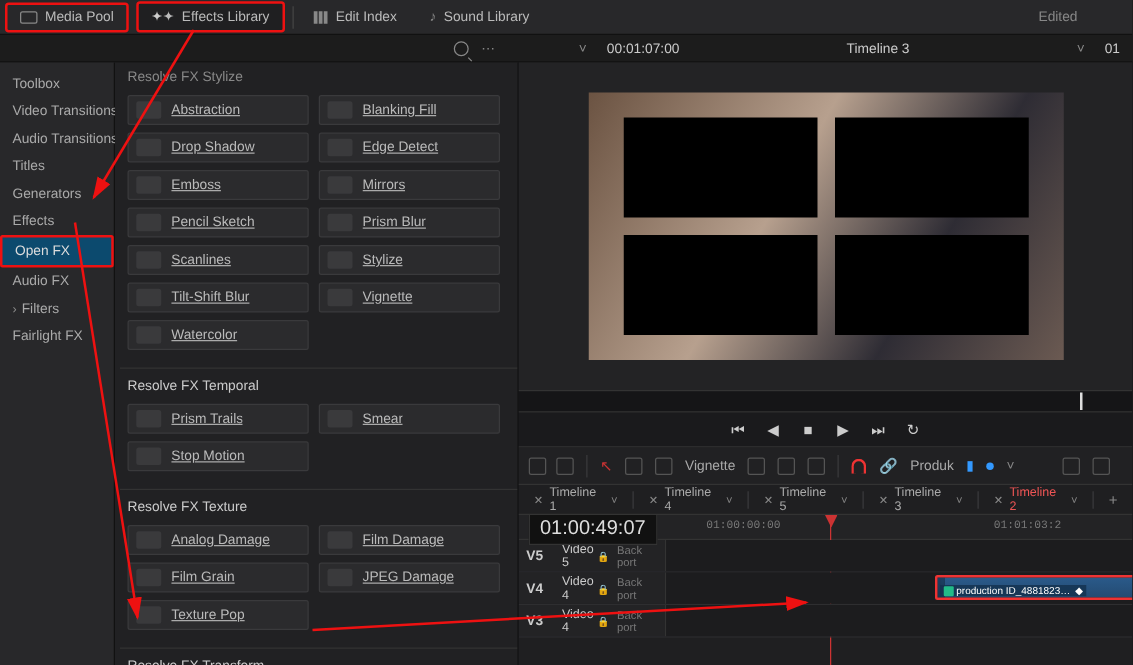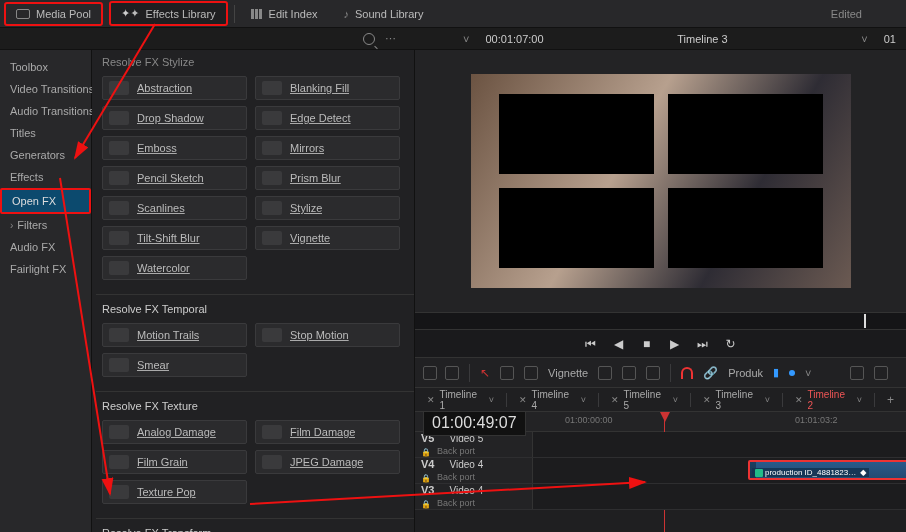--- a/index.html
+++ b/index.html
@@ -150,8 +150,8 @@
     <div class="item">Generators</div>
     <div class="item">Effects</div>
     <div class="item selected red-box">Open FX</div>
+    <div class="item">Audio FX</div>
     <div class="item caret">Filters</div>
-    <div class="item">Audio FX</div>
     <div class="item">Fairlight FX</div>
   </div>
 

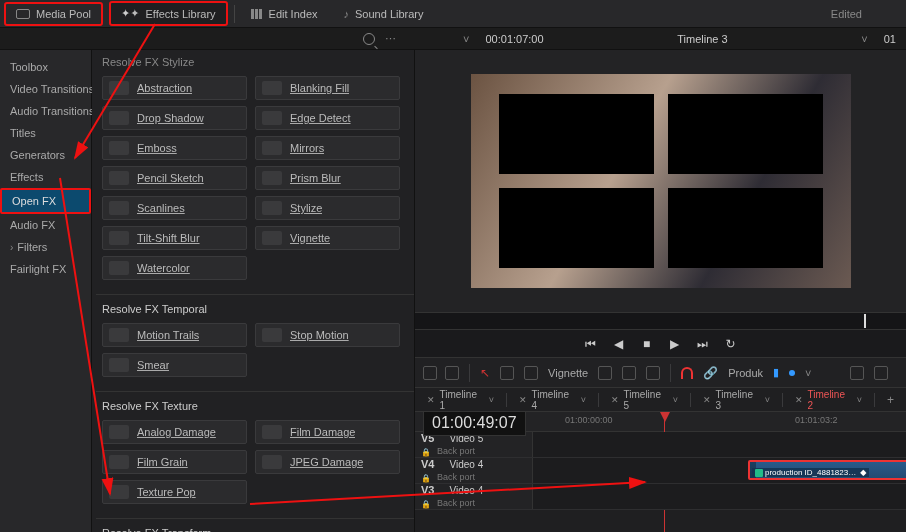--- a/index.html
+++ b/index.html
@@ -216,7 +216,7 @@
     <div class="fxgrid">
       <div class="fxitem">
           <span class="thumb"></span>
-          <span class="lbl">Motion Trails</span>
+          <span class="lbl">Prism Trails</span>
         </div>
       <div class="fxitem">
           <span class="thumb"></span>

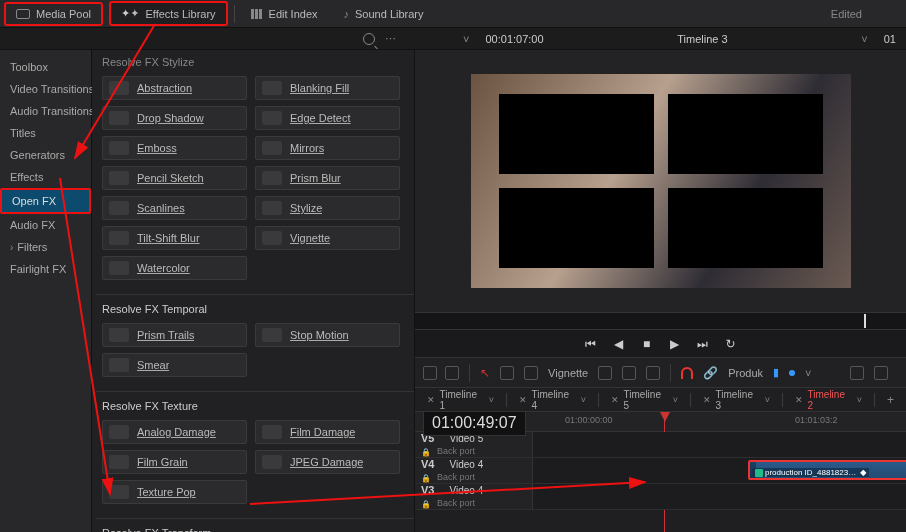--- a/index.html
+++ b/index.html
@@ -220,11 +220,11 @@
         </div>
       <div class="fxitem">
           <span class="thumb"></span>
+          <span class="lbl">Smear</span>
+        </div>
+      <div class="fxitem">
+          <span class="thumb"></span>
           <span class="lbl">Stop Motion</span>
-        </div>
-      <div class="fxitem">
-          <span class="thumb"></span>
-          <span class="lbl">Smear</span>
         </div>
     </div>
 

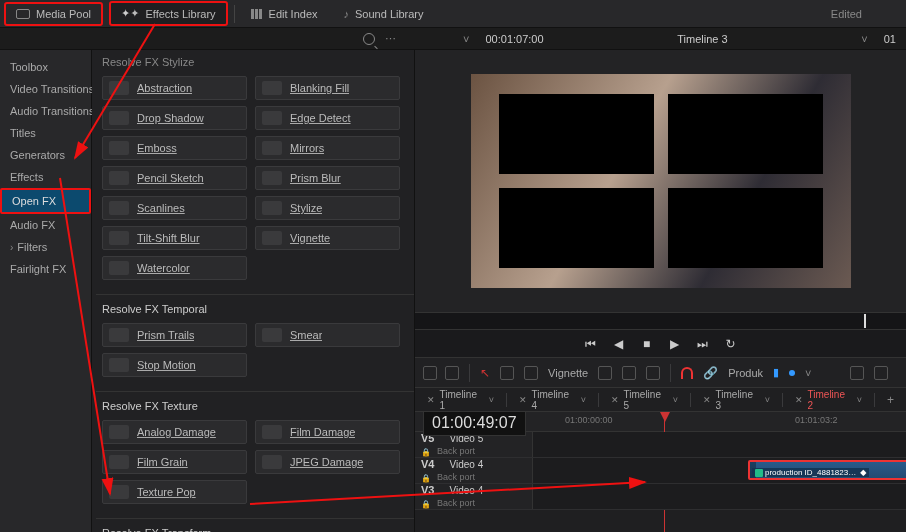--- a/index.html
+++ b/index.html
@@ -74,7 +74,7 @@
 
   .timeline { flex:1; background:#1f1f21; position:relative; overflow:hidden;}
   .ruler { height:20px; background:#232325; border-bottom:1px solid #333; position:relative; color:#777; font-size:9px;}
-  .ruler .tick { position:absolute; top:3px;}
+  .ruler .tick { position:absolute; top:3px;font-family:Liberation Mono, monospace;}
   .ruler .ph { position:absolute; left:245px; top:0; width:10px; height:10px; background:#c33; clip-path:polygon(0 0,100% 0,50% 100%);}
   .ruler .ph-line { position:absolute; left:249px; top:0; width:1px; height:150px; background:#c33;}
   .tcbox { position:absolute; left:8px; top:-2px; background:#111; border:1px solid #333; padding:3px 8px; color:#ddd; font-size:16px; z-index:2;}

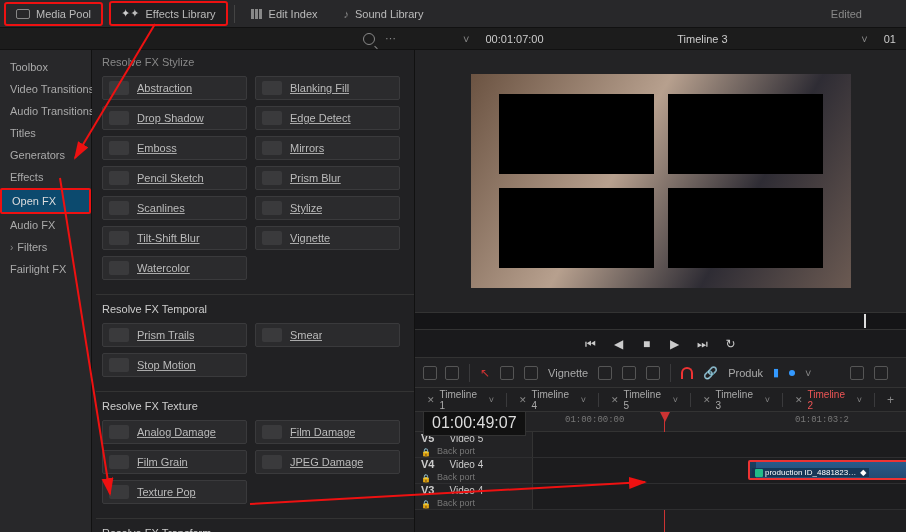--- a/index.html
+++ b/index.html
@@ -80,7 +80,7 @@
   .tcbox { position:absolute; left:8px; top:-2px; background:#111; border:1px solid #333; padding:3px 8px; color:#ddd; font-size:16px; z-index:2;}
   .tracks { position:relative;}
   .track { height:26px; border-bottom:1px solid #2e2e30; display:flex;}
-  .trackhead { width:118px; background:#232325; border-right:1px solid #333; display:flex; flex-direction:column; justify-content:center; padding:0 6px; gap:1px;}
+  .trackhead { width:118px; background:#232325; border-right:1px solid #333; display:flex; flex-direction:row; justify-content:center; padding:0 6px; gap:1px;}
   .trackhead .nm { color:#ccc; font-size:10px;}
   .trackhead .sub { color:#777; font-size:9px;}
   .trackhead .row { display:flex; align-items:center; gap:6px;}

